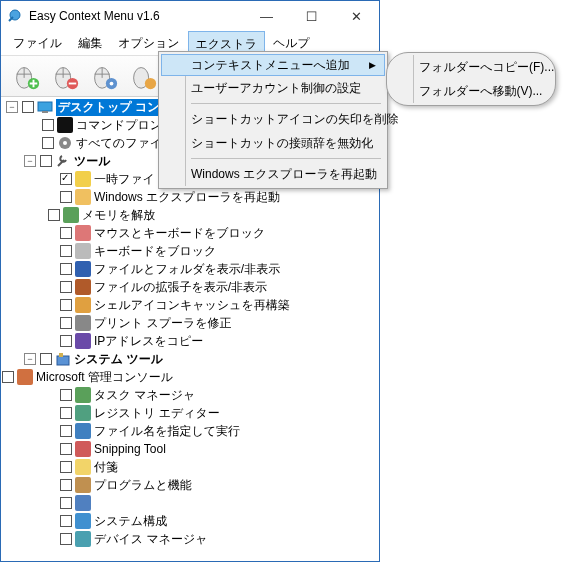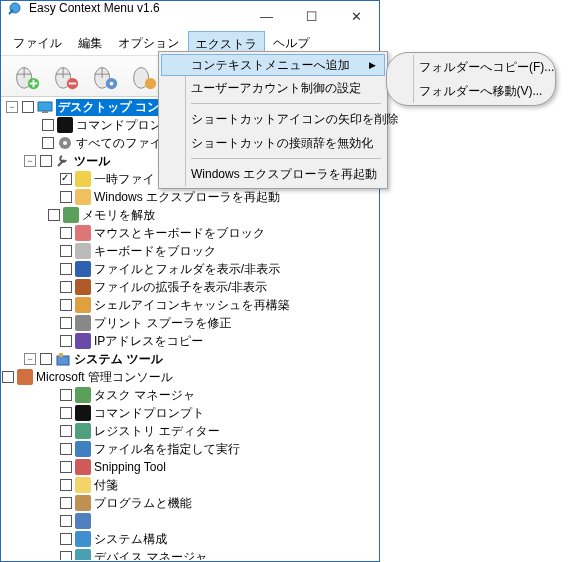--- a/index.html
+++ b/index.html
@@ -6,7 +6,7 @@
   body { font-family: "Yu Gothic UI", "Meiryo", sans-serif; font-size: 12px; background: #fff; overflow: hidden; width: 581px; height: 562px; position: relative; }
 
   .window { width: 380px; height: 562px; border: 1px solid #2a6ab5; background: #fff; position: relative; }
-  .titlebar { height: 30px; display: flex; padding: 0 0 0 6px; }
+  .titlebar { height: 30px; display: flex; align-items: center; padding: 0 0 0 6px; }
   .titlebar .app-icon { width:16px; height:16px; display:flex; align-items:center; justify-content:center; margin-right:6px; }
   .titlebar .title { flex:1; font-size:12px; color:#000; }
   .winbtns { display:flex; height:100%; }

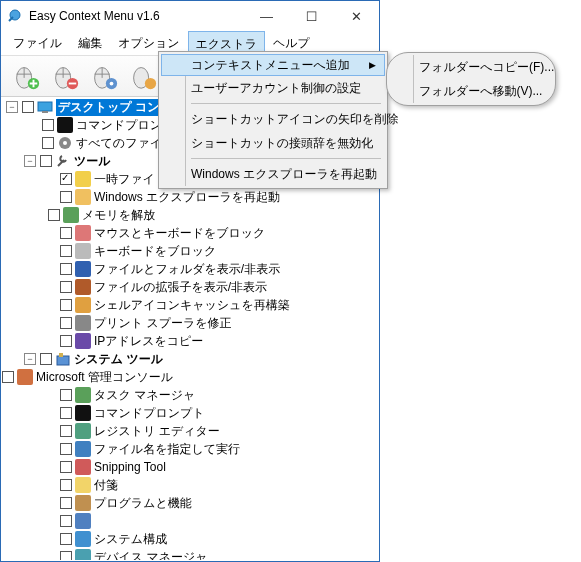--- a/index.html
+++ b/index.html
@@ -245,13 +245,6 @@
     <div class="node" style="padding-left:58px;">
         <span class="chk"></span>
         <span class="nicon">
-          <span class="ic" style="background:#111;"></span>
-        </span>
-        <span class="nlabel">コマンドプロンプト</span>
-      </div>
-    <div class="node" style="padding-left:58px;">
-        <span class="chk"></span>
-        <span class="nicon">
           <span class="ic" style="background:#50a080;"></span>
         </span>
         <span class="nlabel">レジストリ エディター</span>

